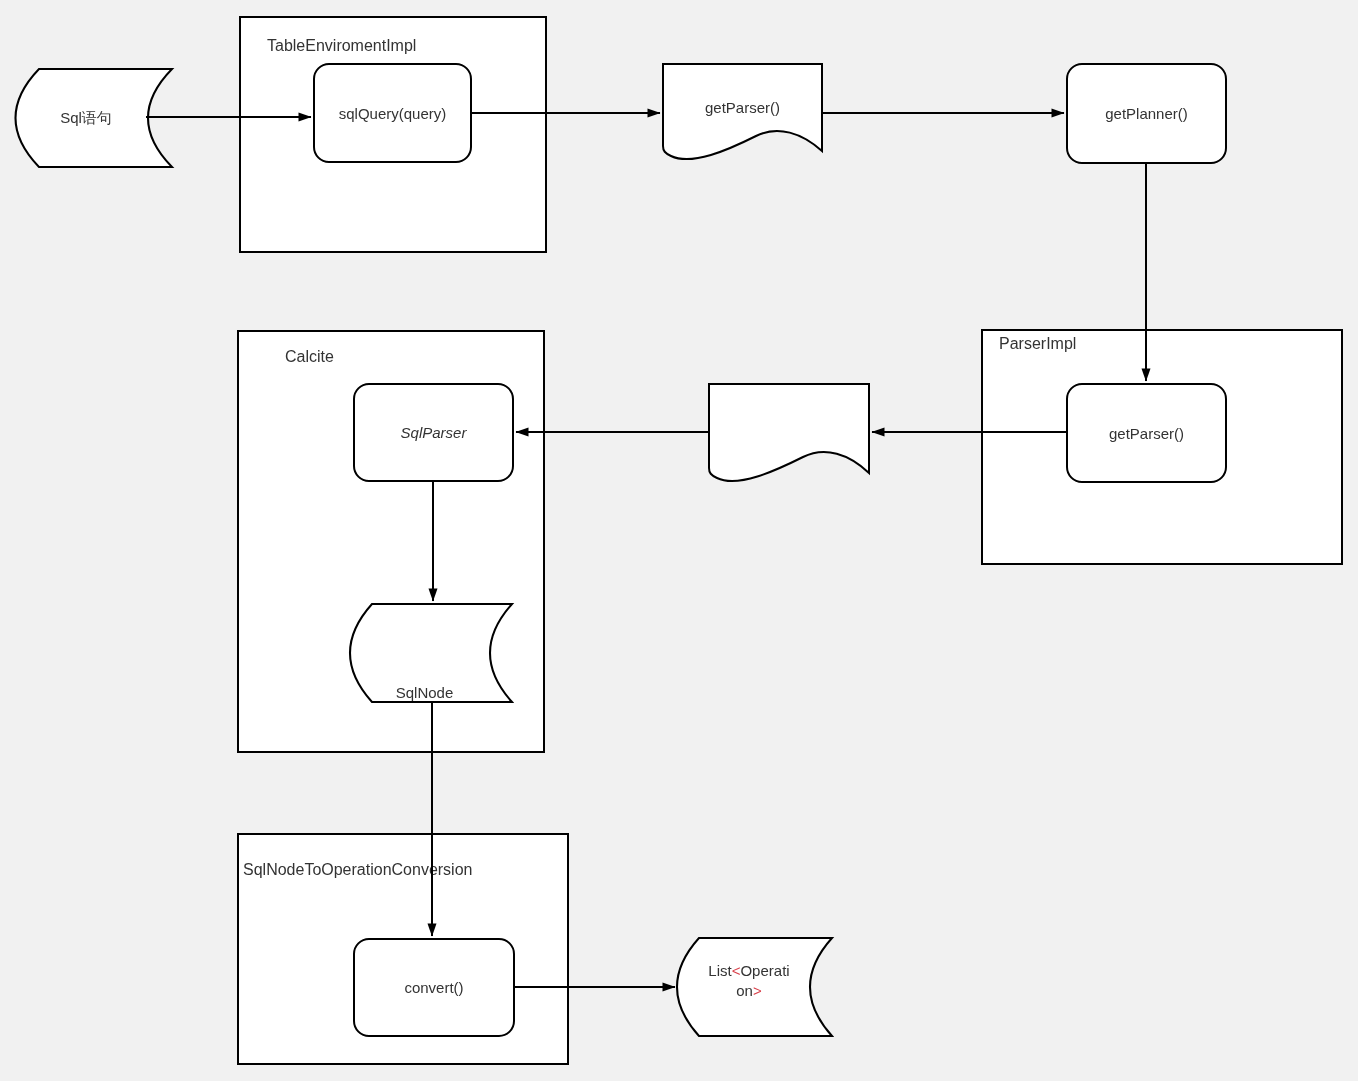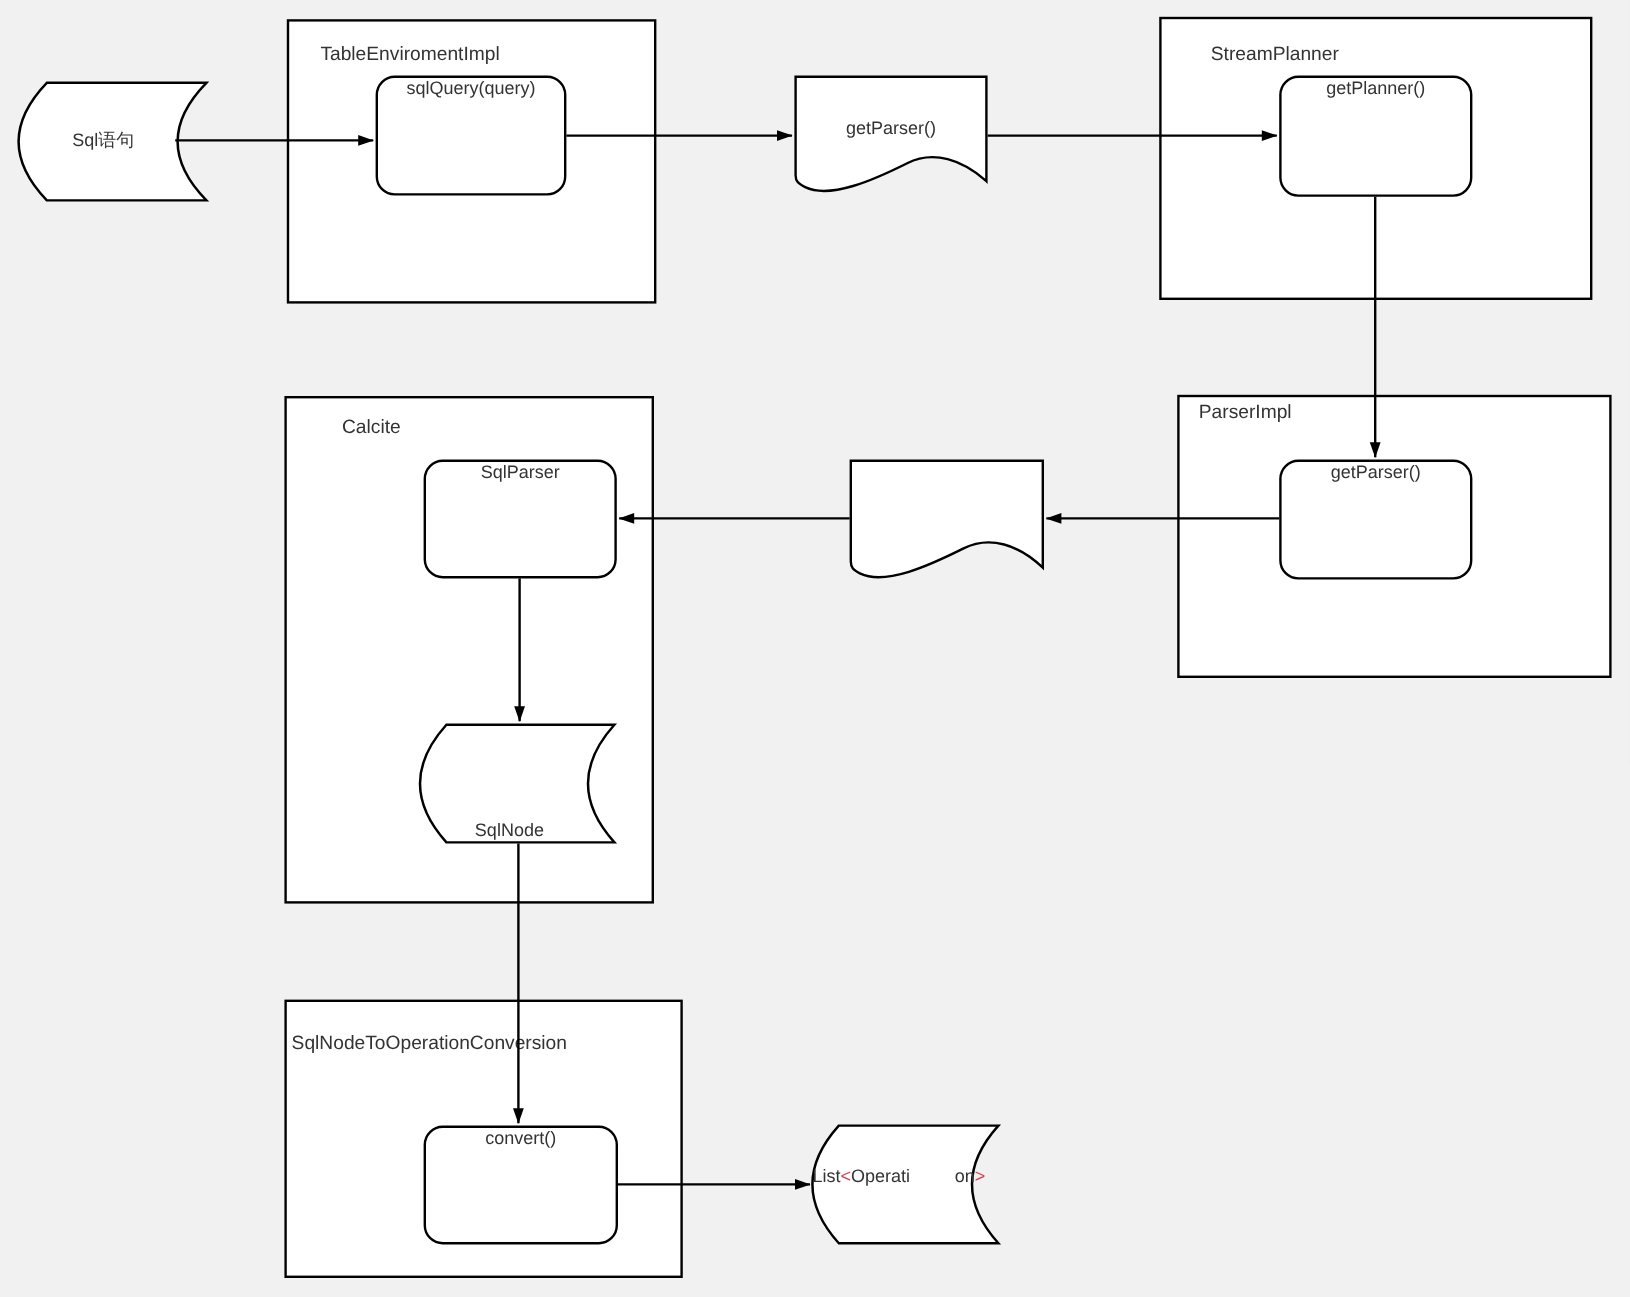--- a/index.html
+++ b/index.html
@@ -85,9 +85,6 @@
   <div class="container" id="c-table-env">
     <span class="container-title">TableEnviromentImpl</span>
   </div>
-  <div class="container" id="c-stream-plan">
-    <span class="container-title">StreamPlanner</span>
-  </div>
   <div class="container" id="c-parser-impl">
     <span class="container-title">ParserImpl</span>
   </div>

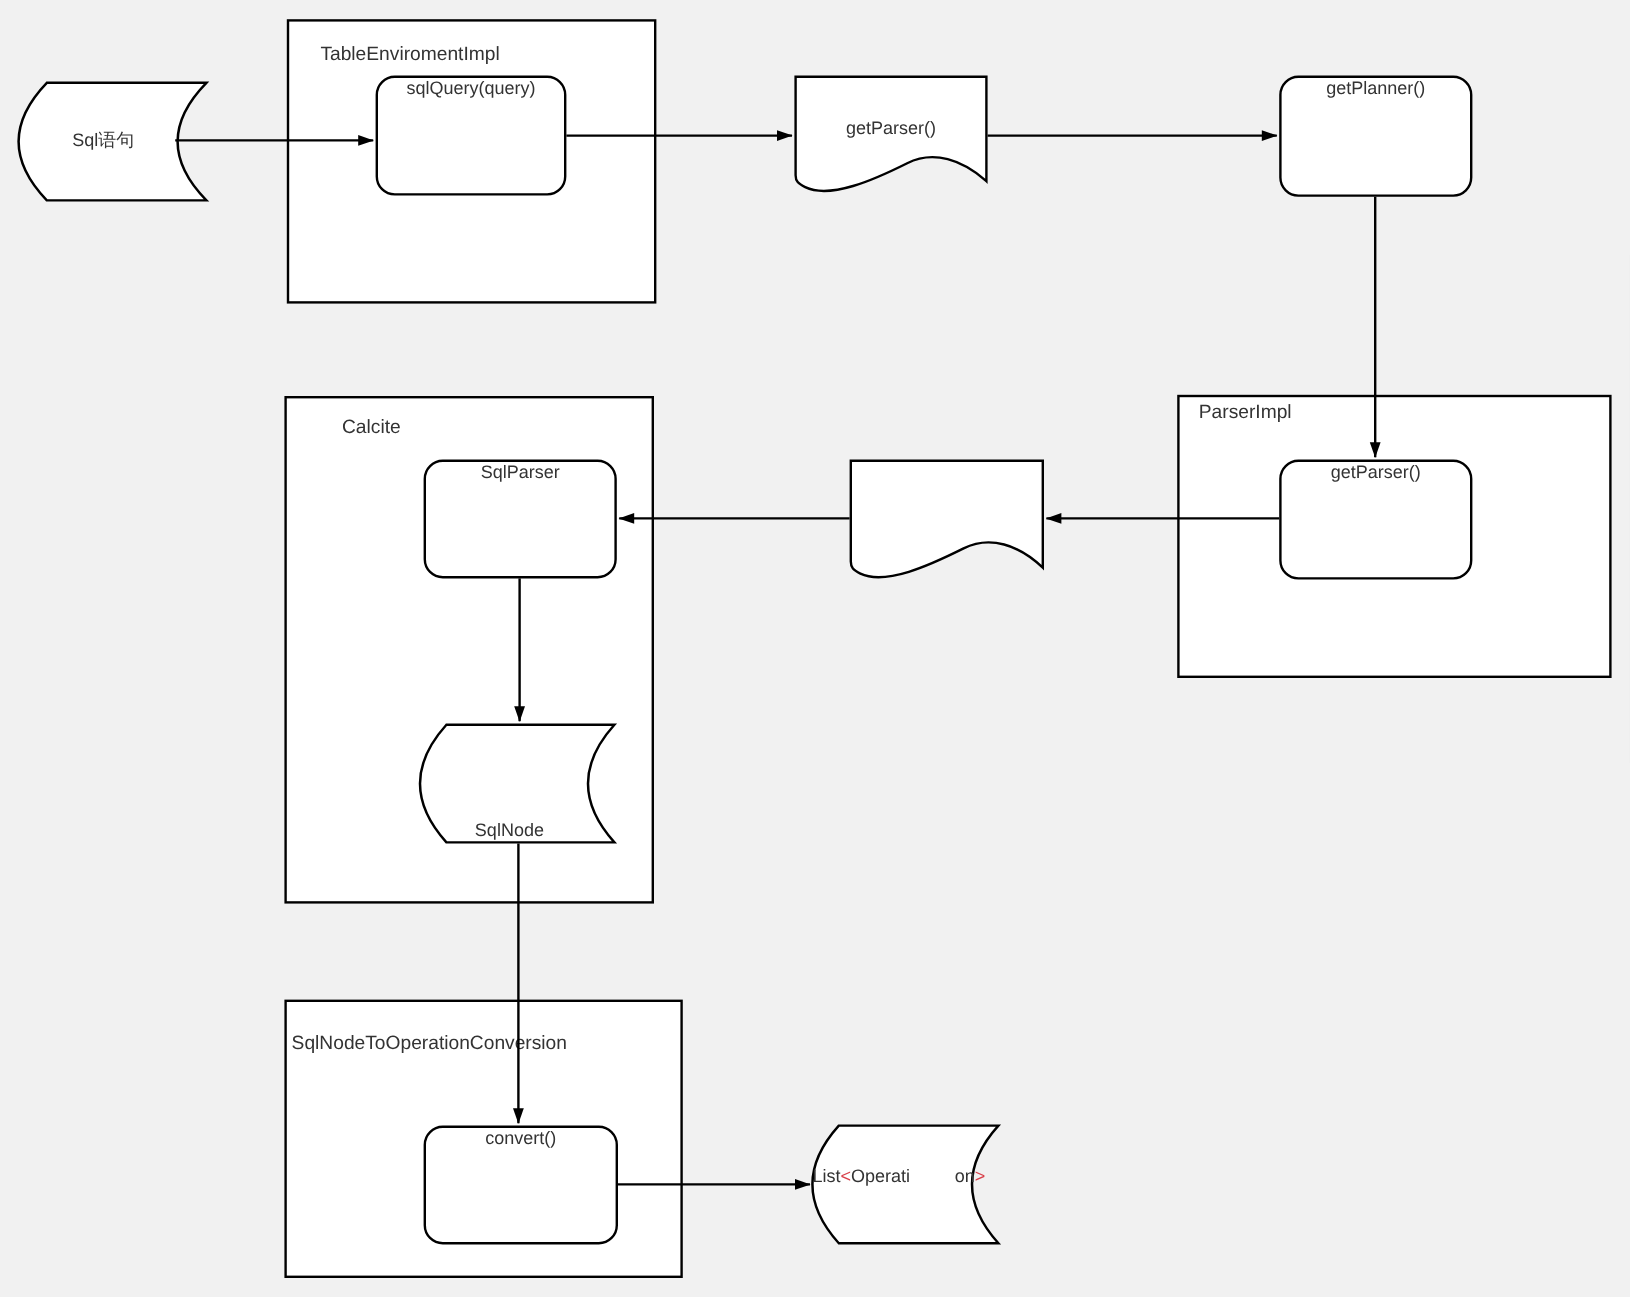--- a/index.html
+++ b/index.html
@@ -44,7 +44,7 @@
     border:2px solid var(--stroke,#000000);
     border-radius:16px;
     box-sizing:border-box;
-    display:flex;justify-content:center;
+    display:flex;align-items:center;justify-content:center;
     font-size:15px;color:var(--text,#333333);
     z-index:3;
   }

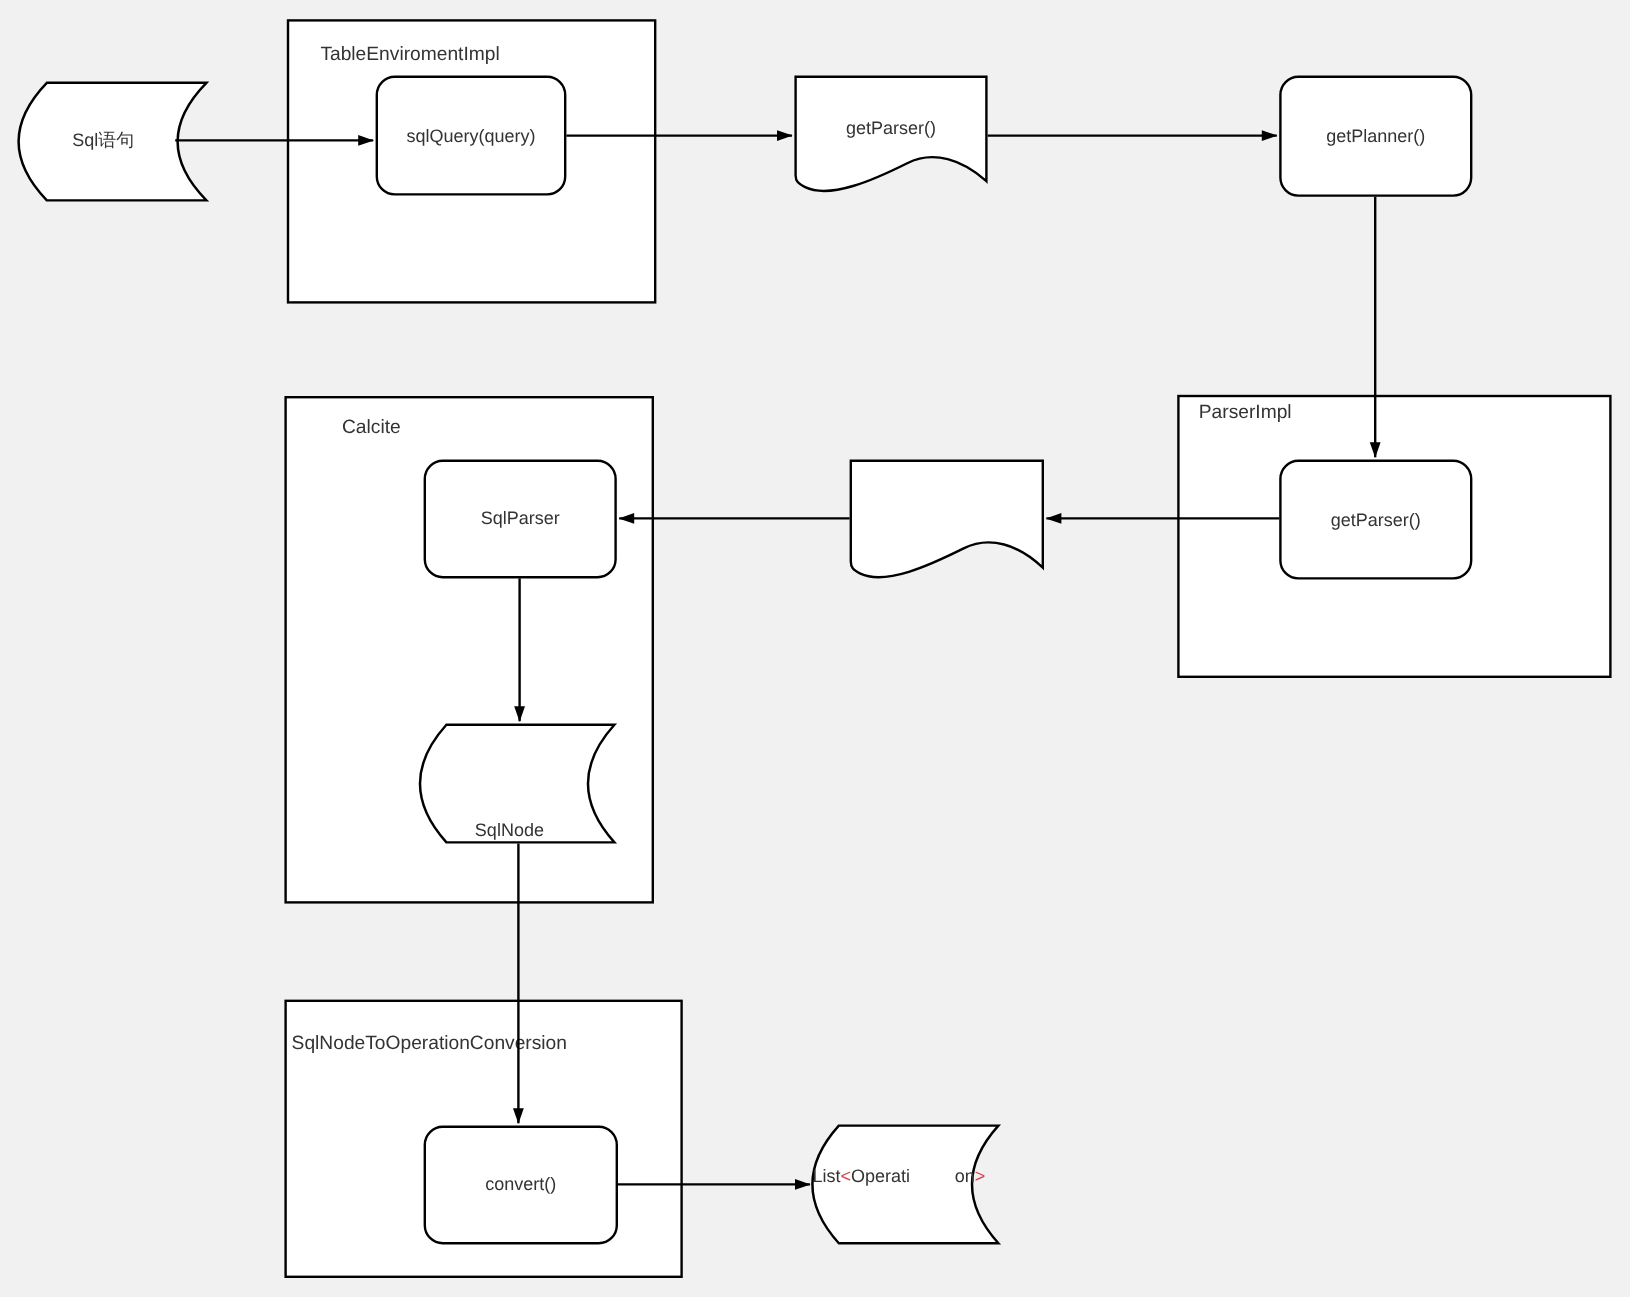--- a/index.html
+++ b/index.html
@@ -51,7 +51,7 @@
   #n-sqlquery  {left:313px;top:63px; width:159px;height:100px;}
   #n-getplanner{left:1066px;top:63px;width:161px;height:101px;}
   #n-getparser2{left:1066px;top:383px;width:161px;height:100px;}
-  #n-sqlparser {left:353px;top:383px;width:161px;height:99px;}
+  #n-sqlparser {left:353px;top:383px;width:161px;height:99px;font-style:italic;}
   #n-convert   {left:353px;top:938px;width:162px;height:99px;}
 
   

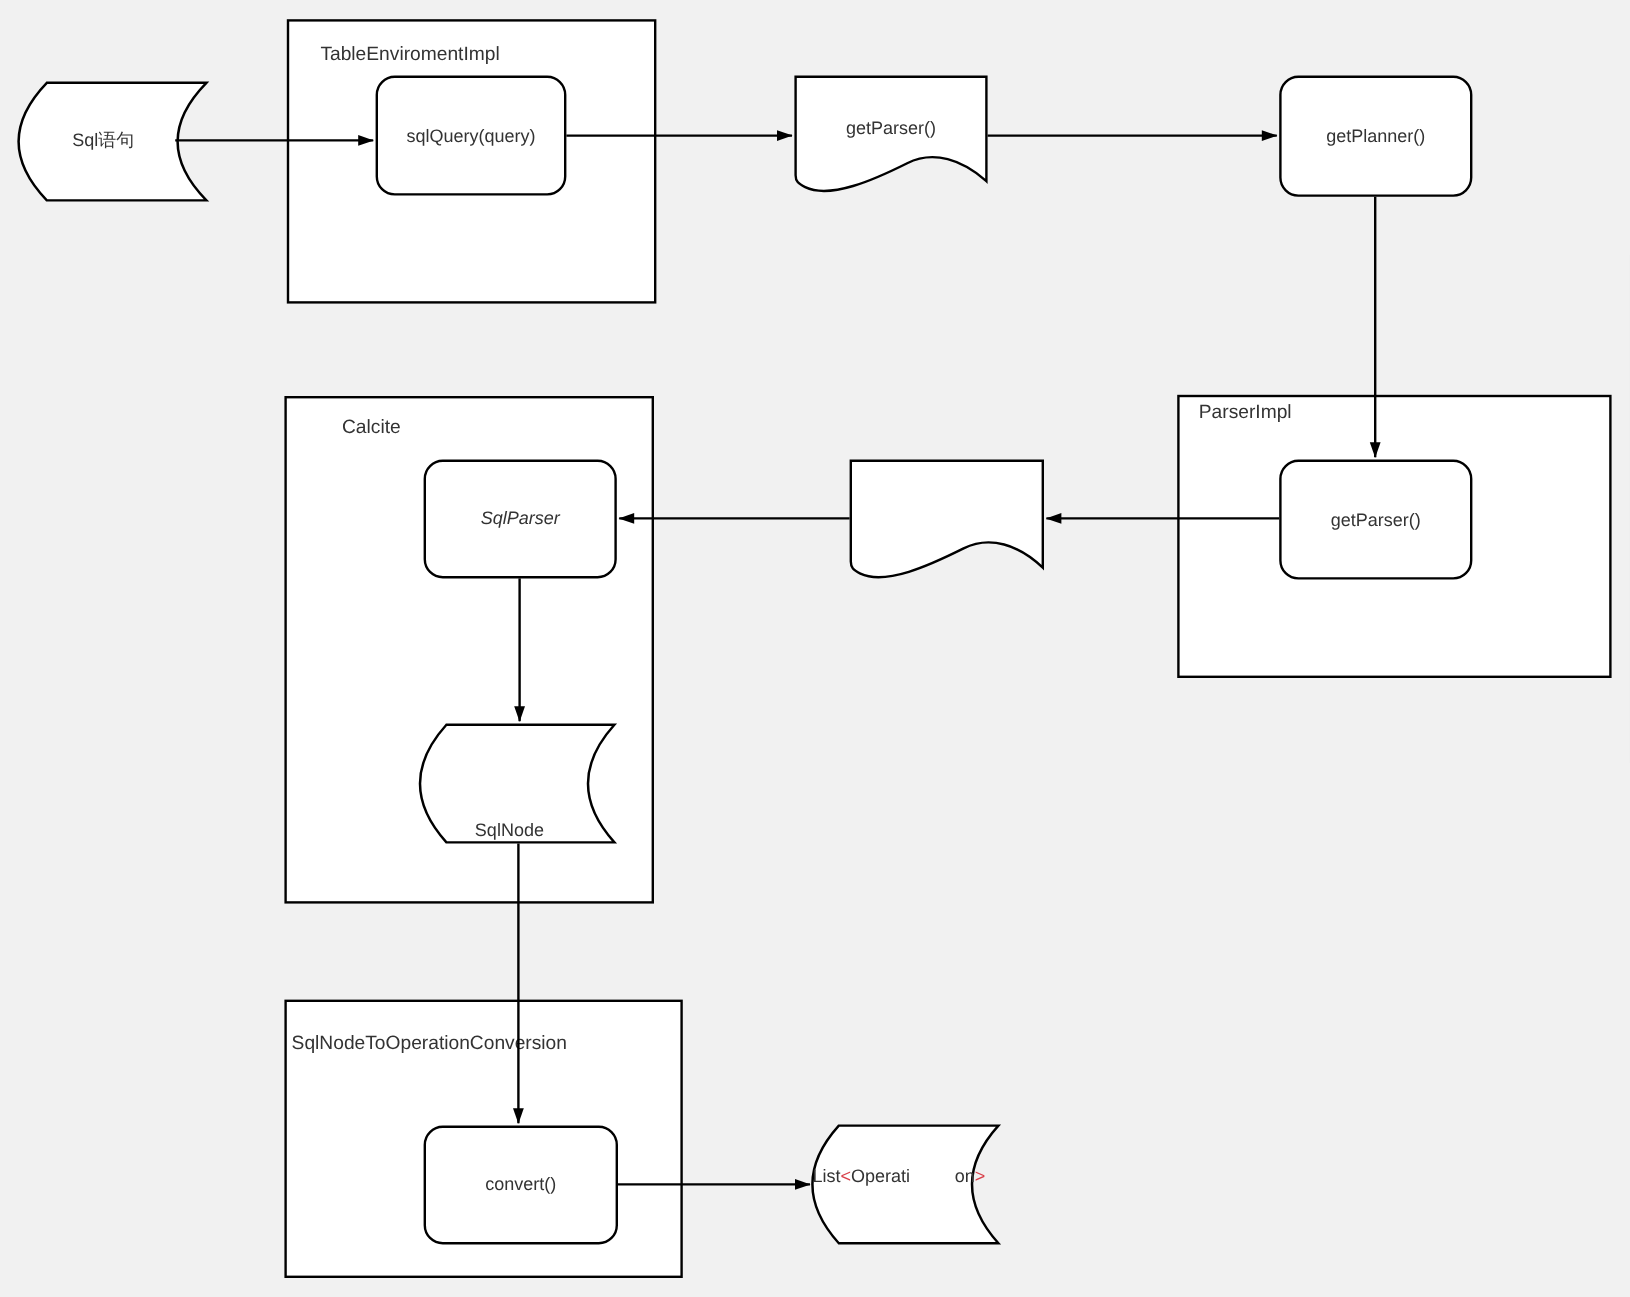--- a/index.html
+++ b/index.html
@@ -73,7 +73,7 @@
   #l-getparserdoc{left:662px;top:63px;width:161px;height:90px;}
   #l-parsedoc    {left:708px;top:383px;width:162px;height:92px;}
   #l-sqlnode     {left:350px;top:603px;width:163px;height:100px;padding-right:14px;box-sizing:border-box;align-items:flex-end;}
-  #l-listop      {left:677px;top:937px;width:156px;height:88px;padding-right:12px;box-sizing:border-box;flex-direction:row;justify-content:space-between;}
+  #l-listop      {left:677px;top:937px;width:156px;height:88px;padding-right:12px;box-sizing:border-box;flex-direction:column;}
   #l-listop .line{white-space:pre;}
   .red{color:var(--red,#d9404a);}
 </style>

